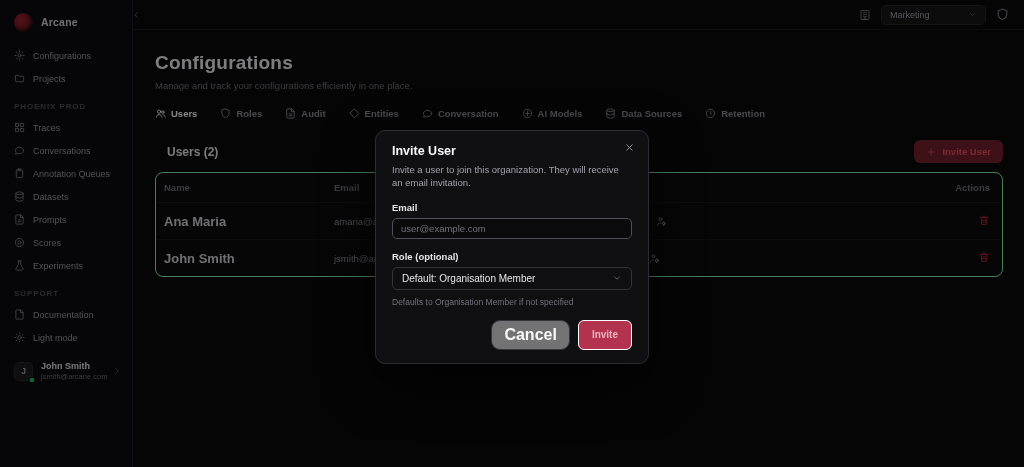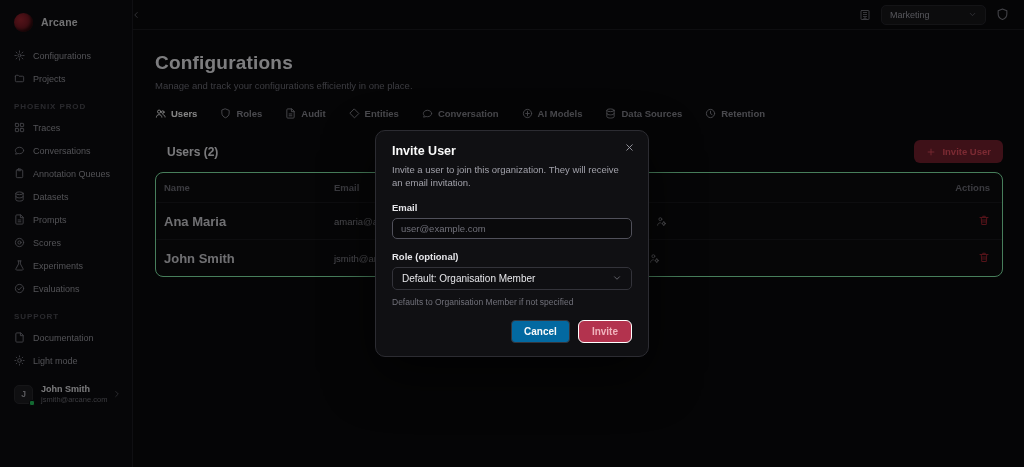--- a/index.html
+++ b/index.html
@@ -168,15 +168,6 @@
             </svg>
           </span>
           <span>Experiments</span>
-        </div>
-        <div class="side-item">
-          <span class="icon">
-            <svg width="11" height="11" viewBox="0 0 24 24" fill="none" stroke="currentColor" stroke-width="2" stroke-linecap="round" stroke-linejoin="round">
-              <circle cx="12" cy="12" r="9"></circle>
-              <path d="M8 12.5l2.7 2.7L16.5 9"></path>
-            </svg>
-          </span>
-          <span>Evaluations</span>
         </div>
         <div class="side-title">SUPPORT</div>
         <div class="side-item">

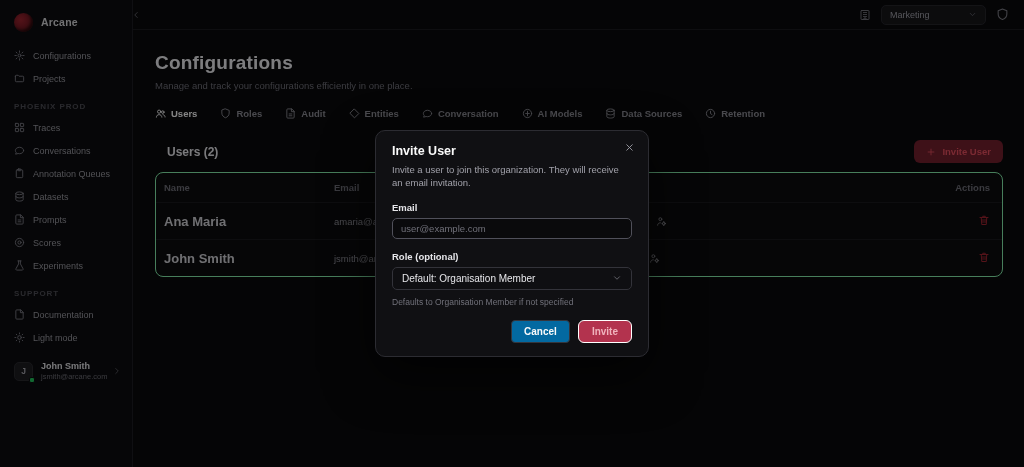--- a/index.html
+++ b/index.html
@@ -70,7 +70,7 @@
   .role-select .icon { color:#71717a; }
   .field-help { font-size:8.5px; color:#71717a; margin-top:7px; }
   .modal-footer { display:flex; justify-content:flex-end; gap:8px; margin-top:13px; }
-  .btn-cancel { background:#0369a1; border:1px solid #35353c; color:#fafafa; font-family:inherit; font-size:10px; font-weight:600; padding:5px 12px; border-radius:4px; cursor:pointer; }
+  .btn-cancel { background:#737373; border:1px solid #35353c; color:#fafafa; font-family:inherit; font-size:16px; font-weight:600; padding:5px 12px; border-radius:9px; cursor:pointer; }
   .btn-invite { background:#b3334e; border:1px solid #ffffff; color:#f0b3bd; font-family:inherit; font-size:10px; font-weight:600; padding:5px 13px; border-radius:6px; cursor:pointer; }
 
   .icon svg { display:block; }

